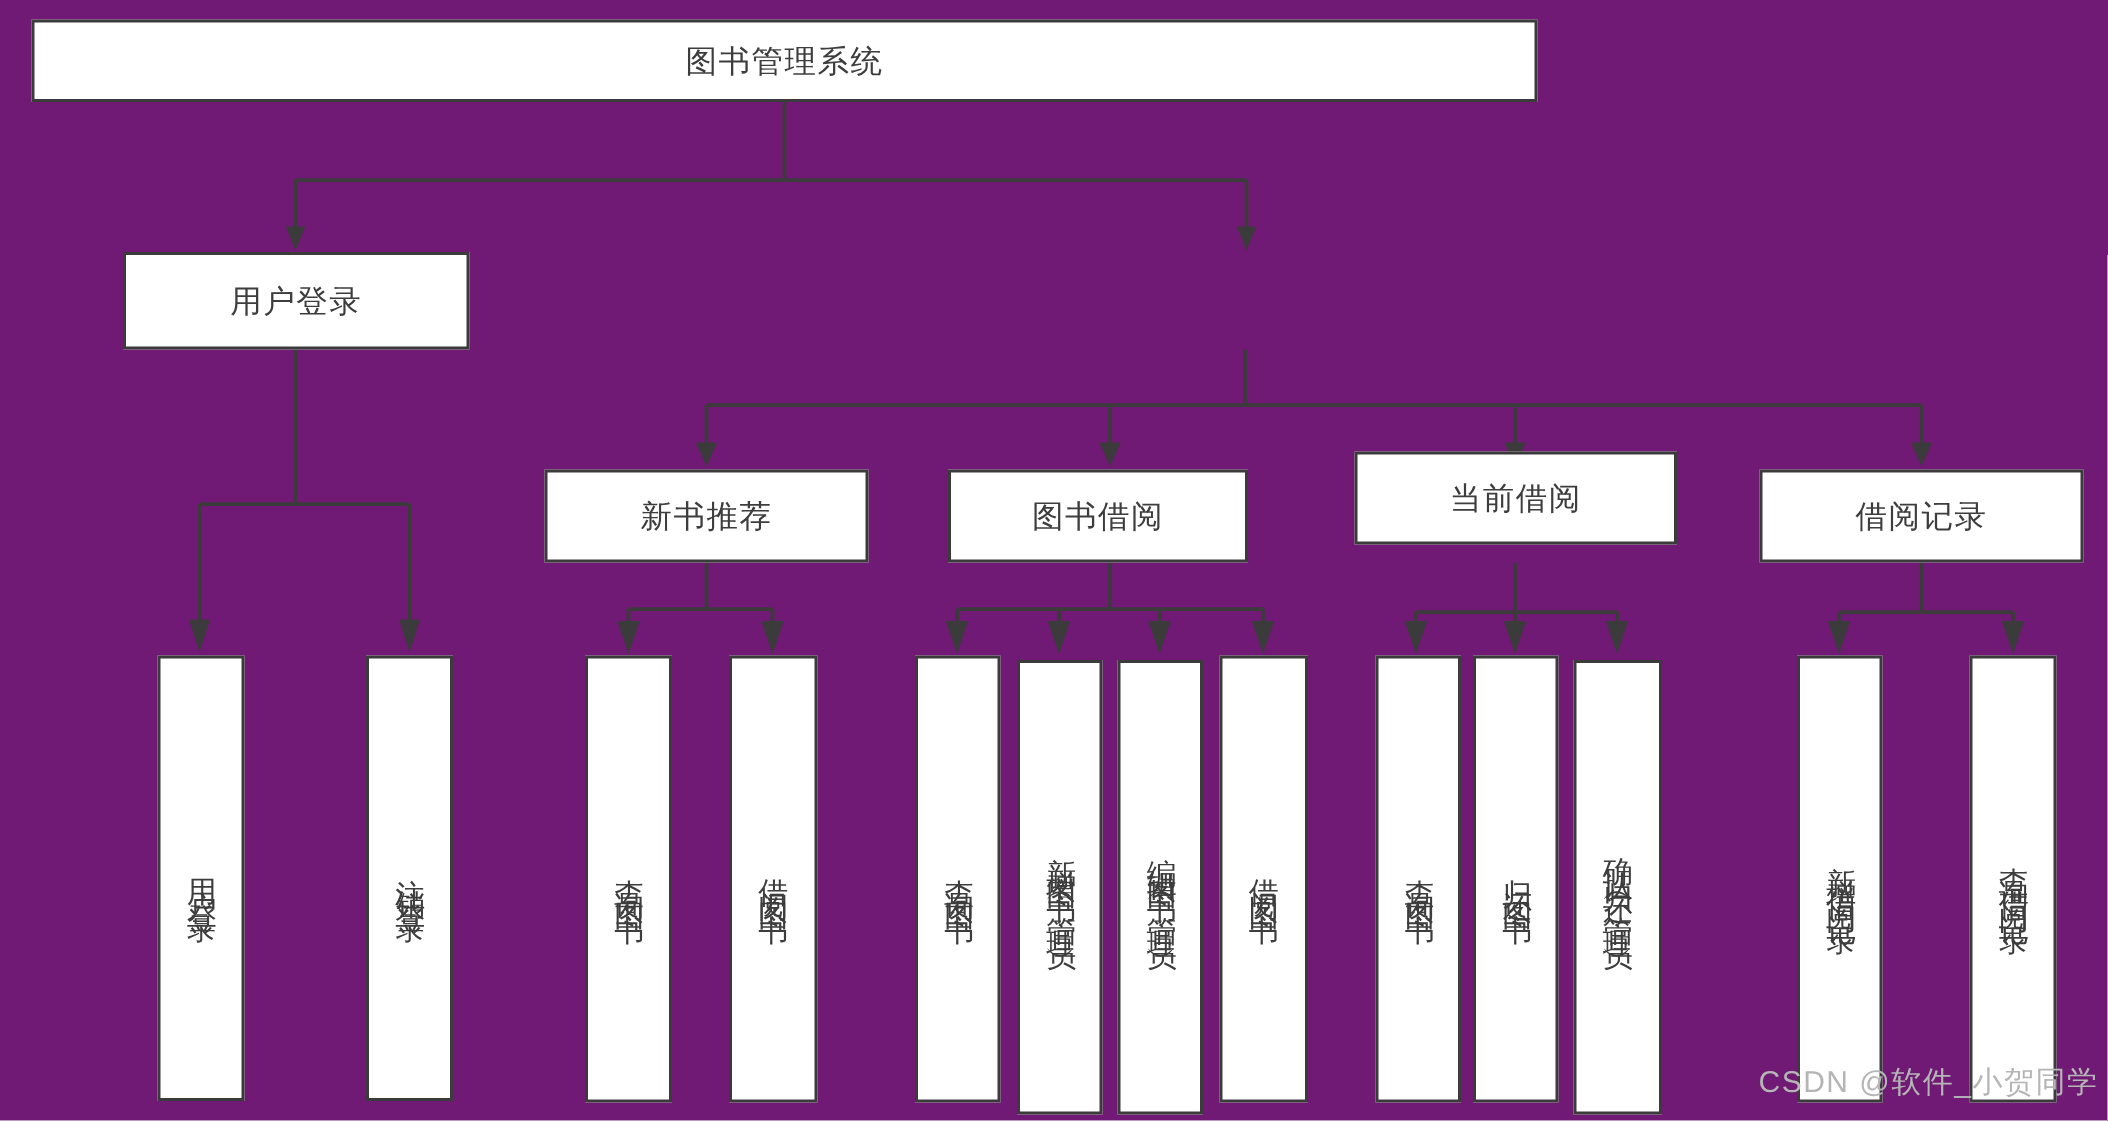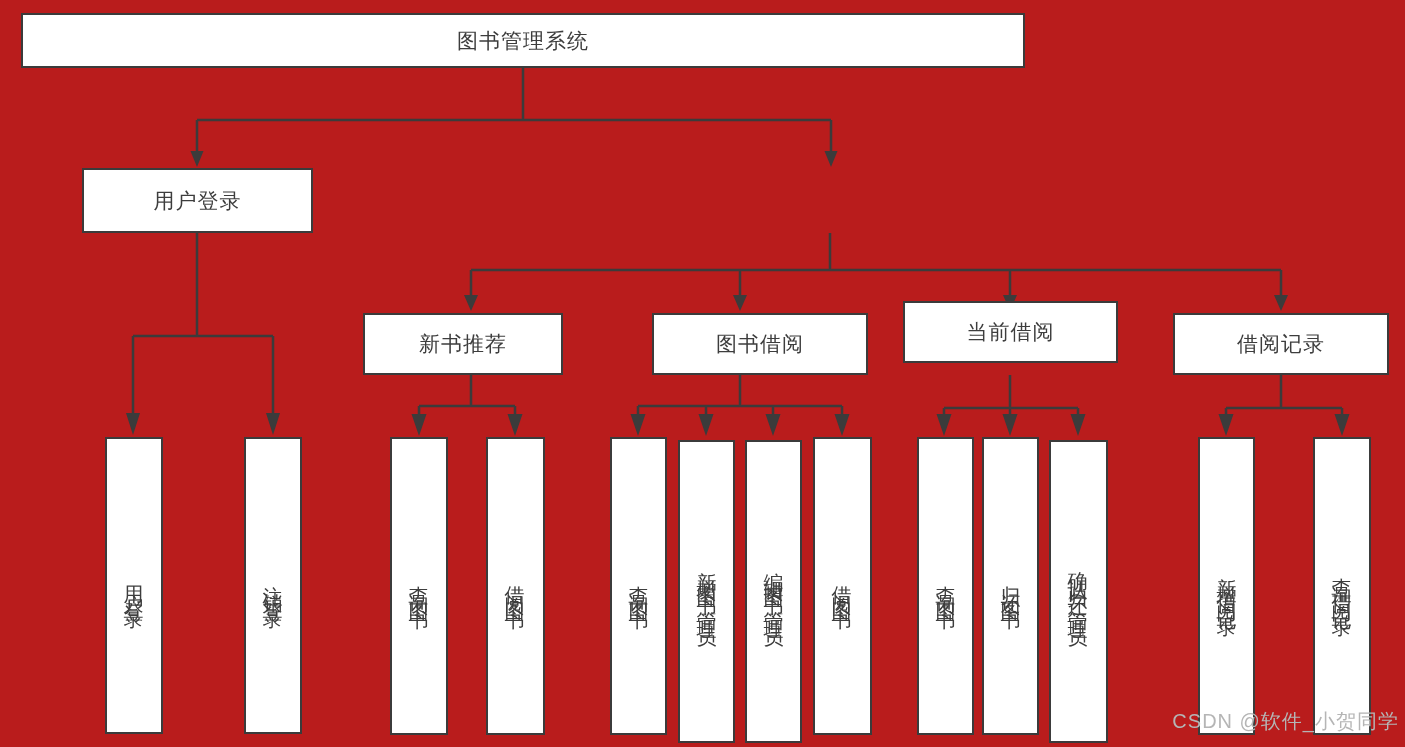--- a/index.html
+++ b/index.html
@@ -12,7 +12,7 @@
     position: relative;
     width: 1405px;
     height: 747px;
-    background: #b91c1c;
+    background: #701a75;
     overflow: hidden;
   }
   .connectors {

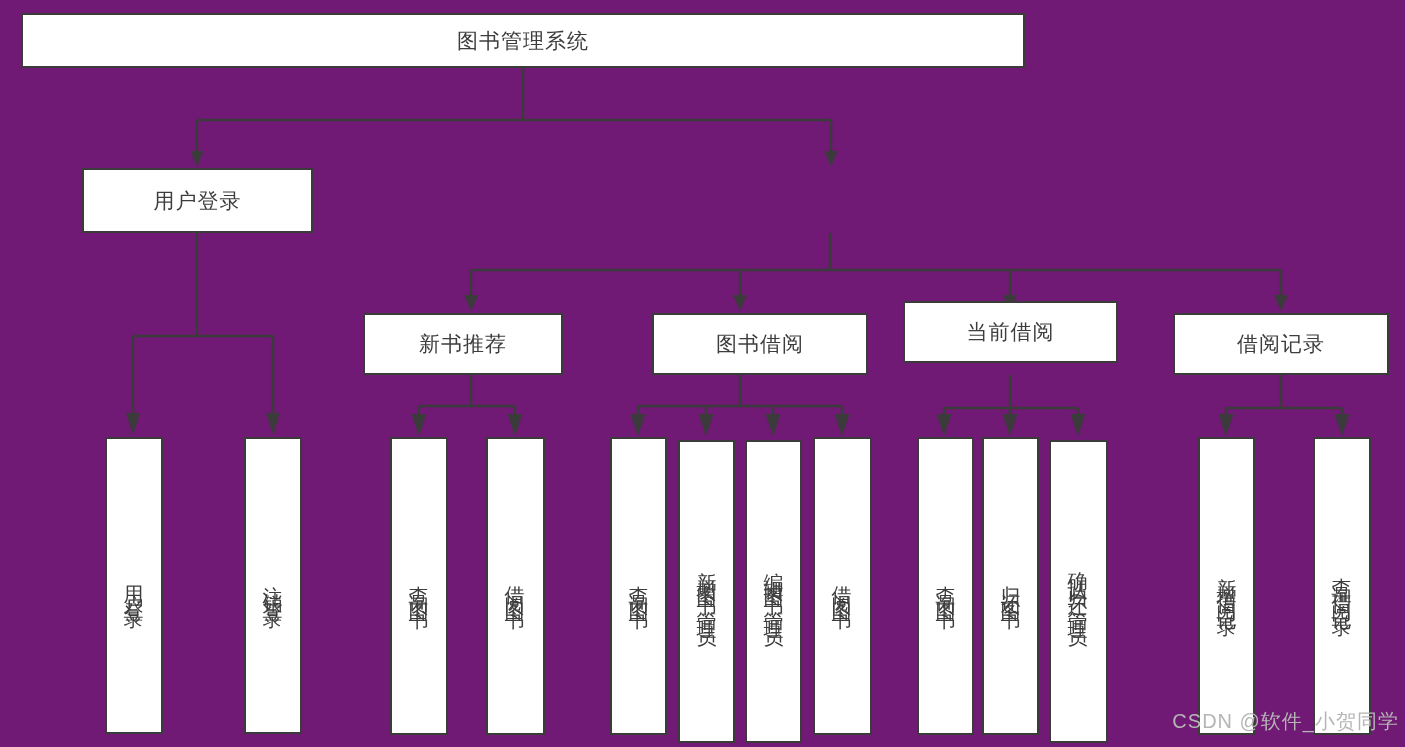--- a/index.html
+++ b/index.html
@@ -96,7 +96,7 @@
 
   <div class="node hbox" style="left:82px;top:168px;width:231px;height:65px">用户登录</div>
 
-  <div class="node hbox" style="left:363px;top:313px;width:200px;height:62px">新书推荐</div>
+  <div class="node hbox" style="left:363px;top:313px;width:216px;height:62px">新书推荐</div>
   <div class="node hbox" style="left:652px;top:313px;width:216px;height:62px">图书借阅</div>
   <div class="node hbox" style="left:903px;top:301px;width:215px;height:62px">当前借阅</div>
   <div class="node hbox" style="left:1173px;top:313px;width:216px;height:62px">借阅记录</div>

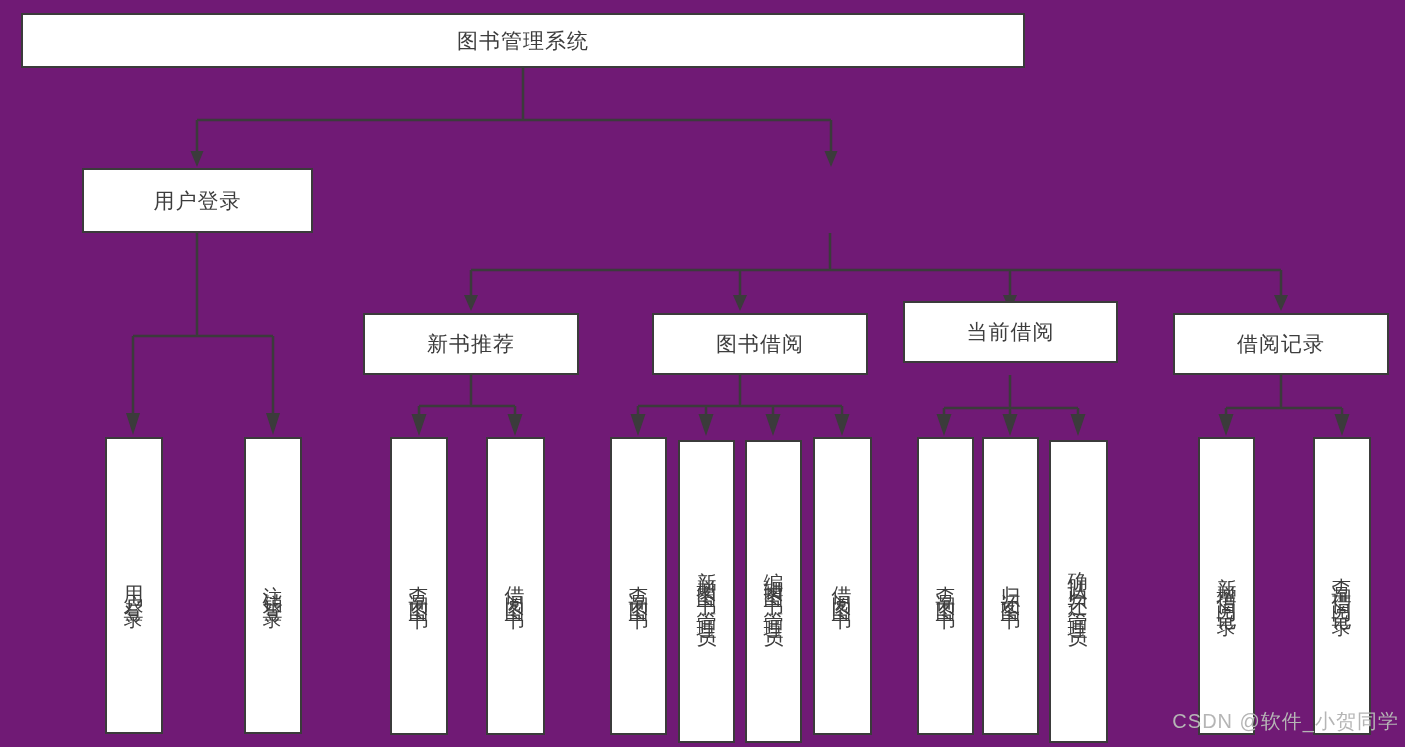--- a/index.html
+++ b/index.html
@@ -97,7 +97,7 @@
   <div class="node hbox" style="left:82px;top:168px;width:231px;height:65px">用户登录</div>
 
   <div class="node hbox" style="left:363px;top:313px;width:216px;height:62px">新书推荐</div>
-  <div class="node hbox" style="left:652px;top:313px;width:216px;height:62px">图书借阅</div>
+  <div class="node hbox" style="left:632px;top:313px;width:200px;height:62px">图书借阅</div>
   <div class="node hbox" style="left:903px;top:301px;width:215px;height:62px">当前借阅</div>
   <div class="node hbox" style="left:1173px;top:313px;width:216px;height:62px">借阅记录</div>
 

